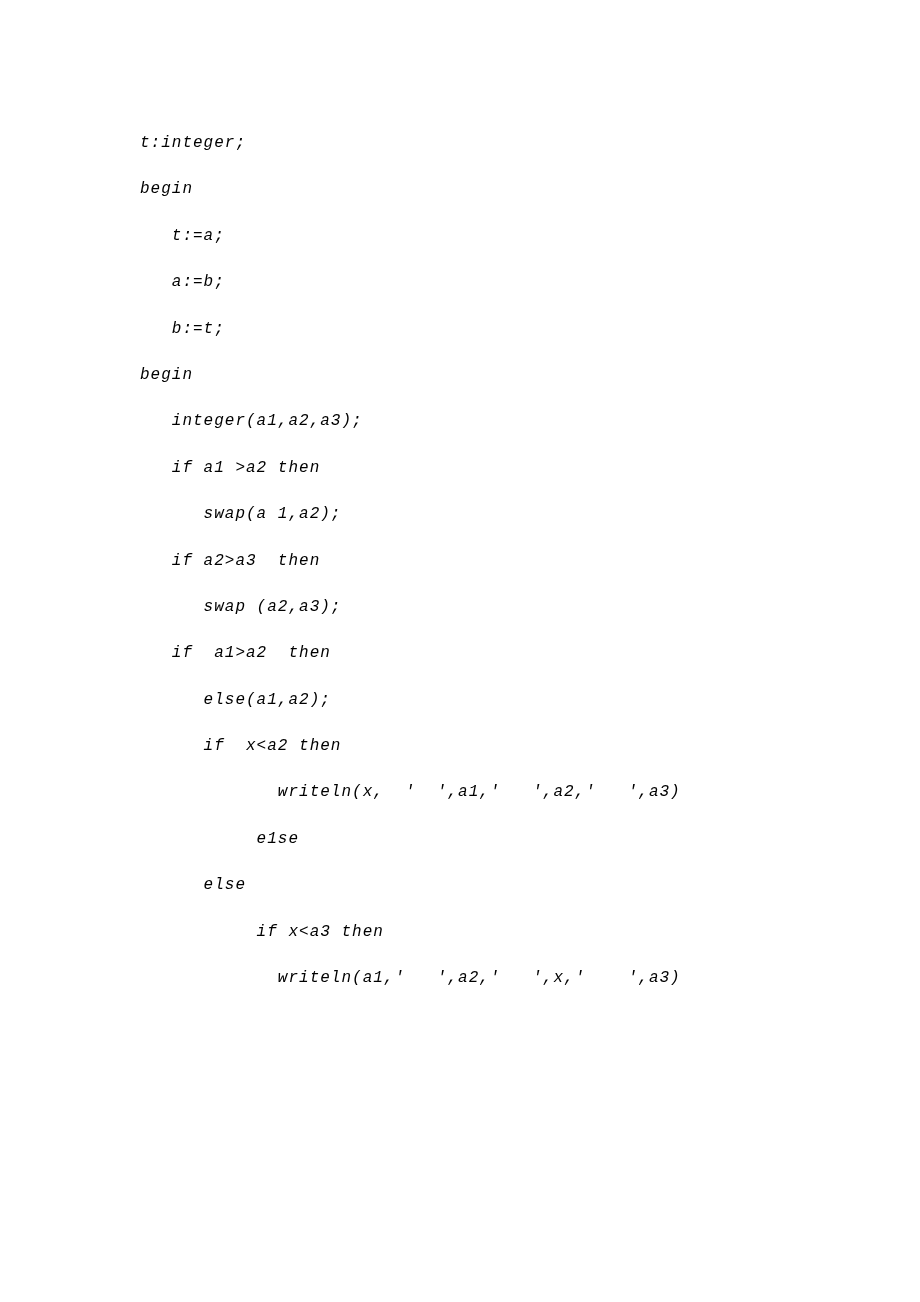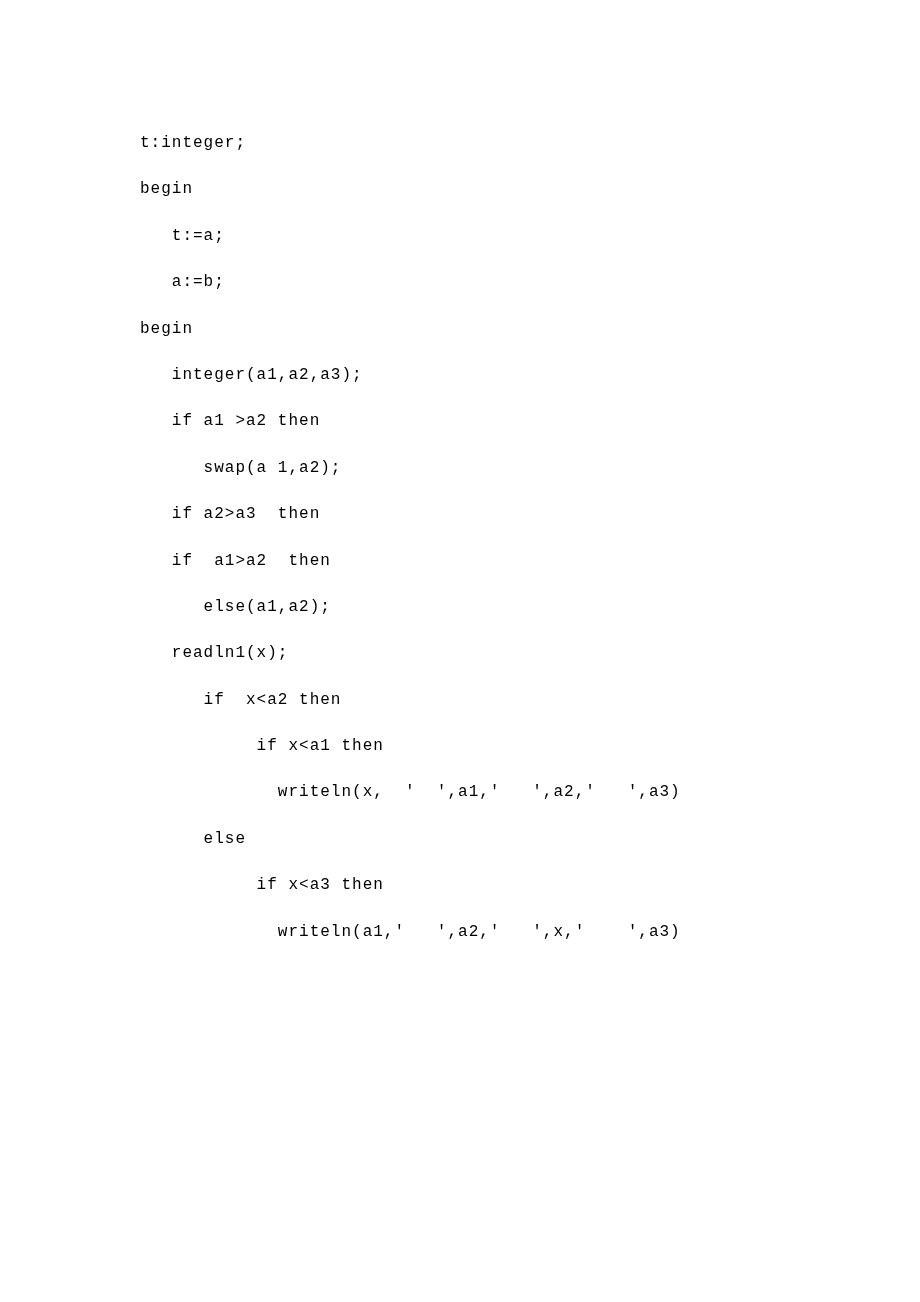--- a/index.html
+++ b/index.html
@@ -16,6 +16,7 @@
   .page {
     padding: 120px 0 0 140px;
     line-height: 2.9;
+    font-style: italic;
   }
   .code-line {
     white-space: pre;

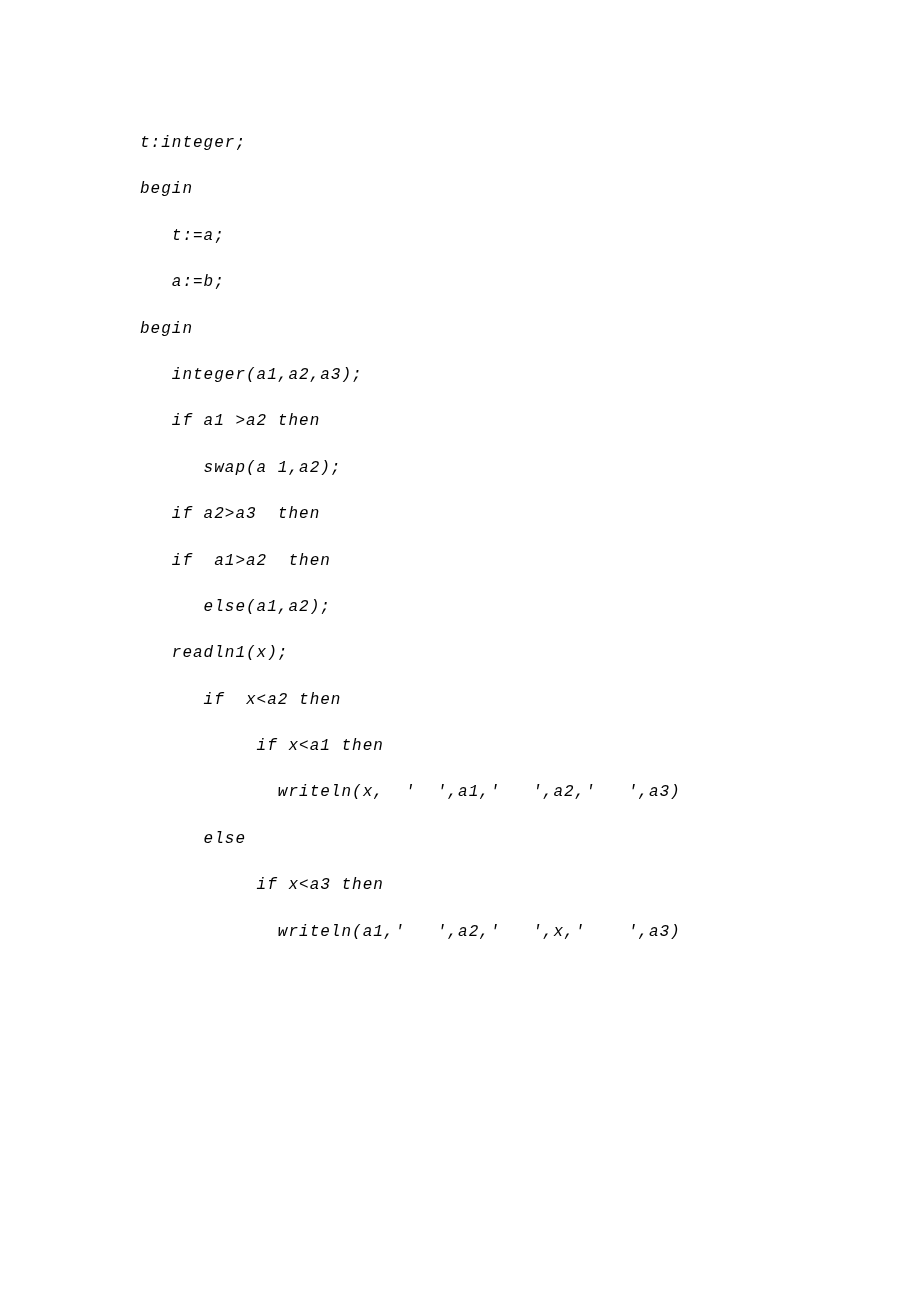--- a/index.html
+++ b/index.html
@@ -30,6 +30,7 @@
   <div class="code-line">begin</div>
   <div class="code-line">   t:=a;</div>
   <div class="code-line">   a:=b;</div>
+  <div class="code-line">   b:=t;</div>
   <div class="code-line">begin</div>
   <div class="code-line">   integer(a1,a2,a3);</div>
   <div class="code-line">   if a1 &gt;a2 then</div>

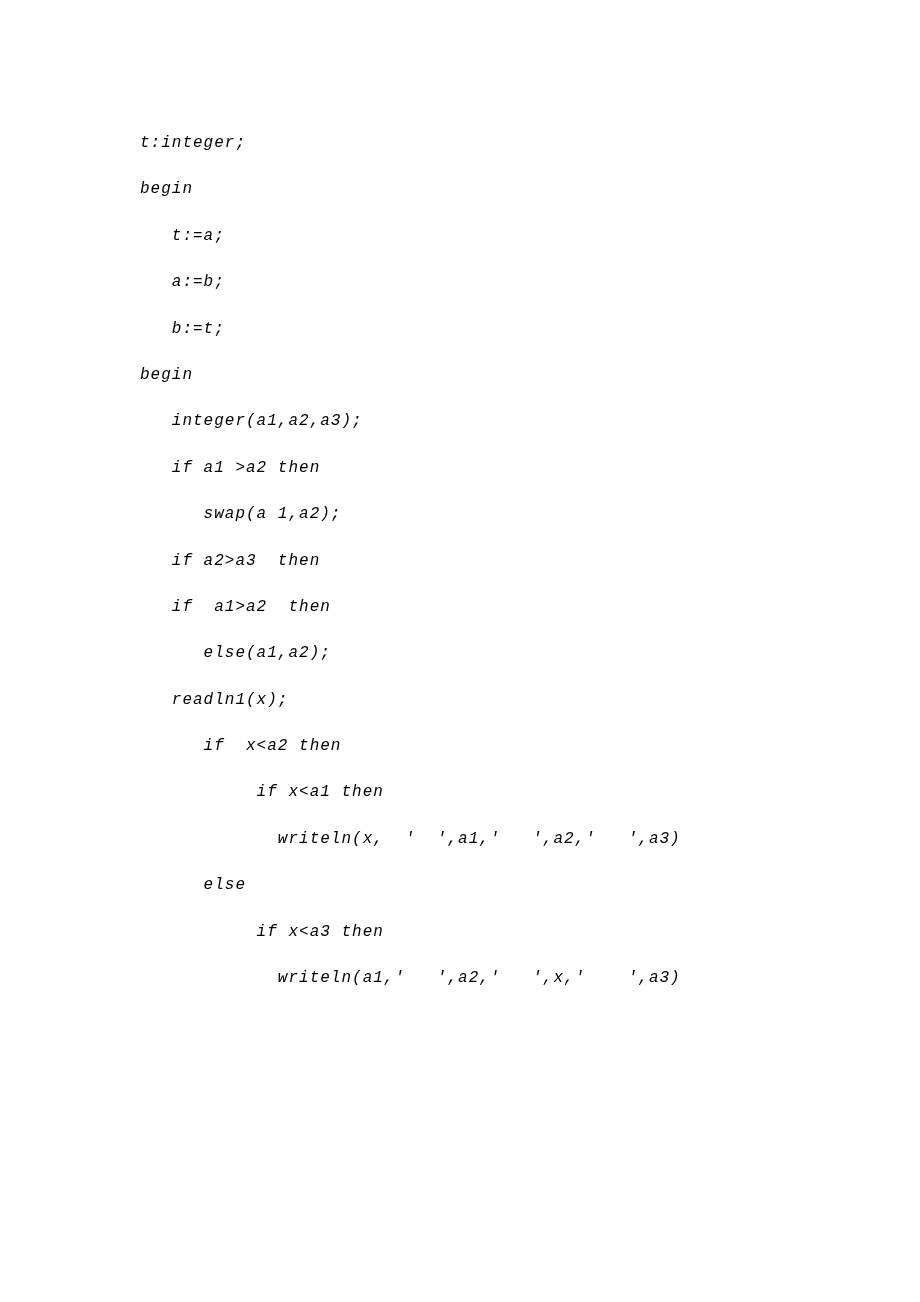--- a/index.html
+++ b/index.html
@@ -36,6 +36,7 @@
   <div class="code-line">   if a1 &gt;a2 then</div>
   <div class="code-line">      swap(a 1,a2);</div>
   <div class="code-line">   if a2&gt;a3  then</div>
+  <div class="code-line">      swap (a2,a3);</div>
   <div class="code-line">   if  a1&gt;a2  then</div>
   <div class="code-line">      else(a1,a2);</div>
   <div class="code-line">   readln1(x);</div>

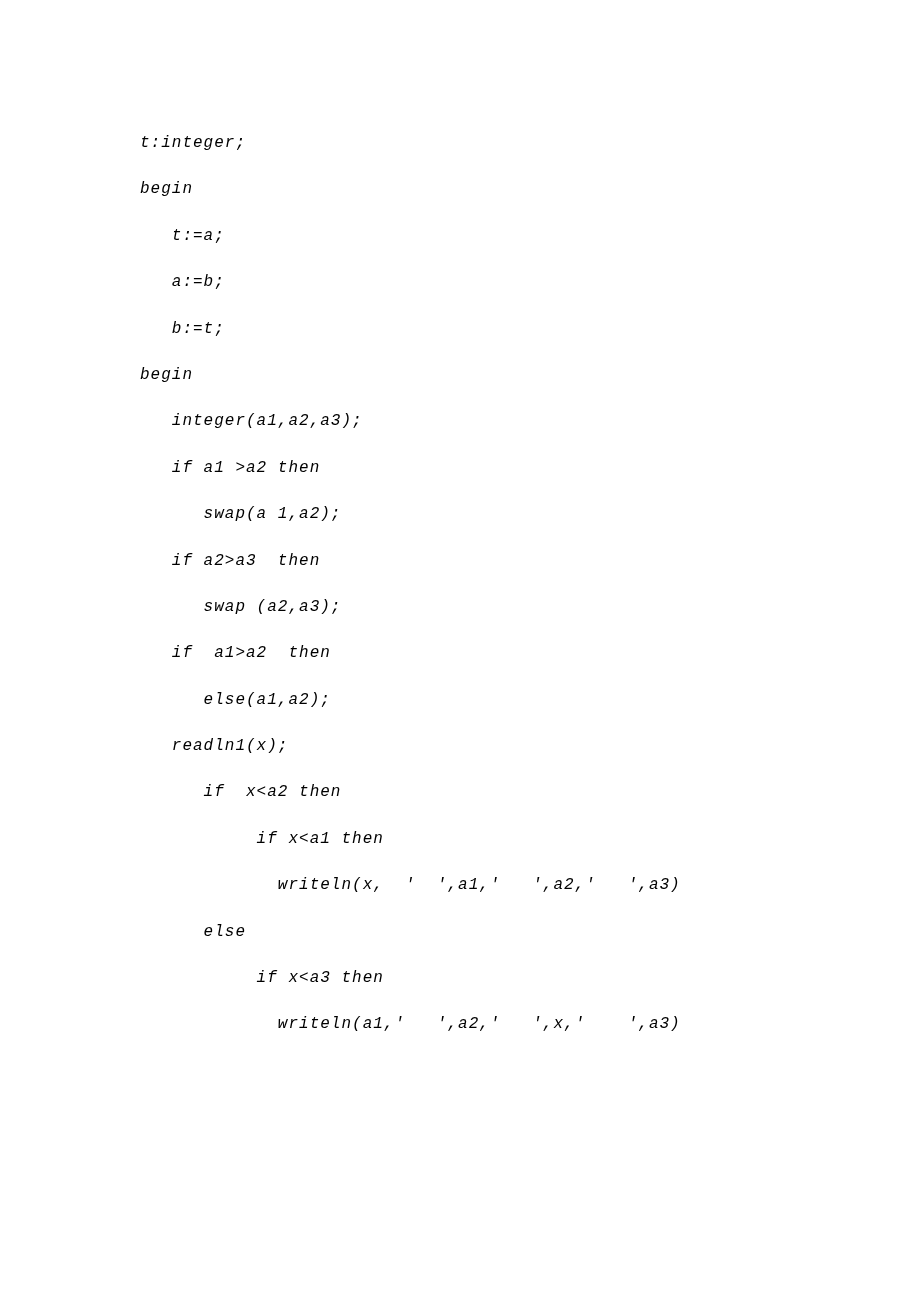--- a/index.html
+++ b/index.html
@@ -39,7 +39,6 @@
   <div class="code-line">      swap (a2,a3);</div>
   <div class="code-line">   if  a1&gt;a2  then</div>
   <div class="code-line">      else(a1,a2);</div>
-  <div class="code-line">   readln1(x);</div>
   <div class="code-line">      if  x&lt;a2 then</div>
   <div class="code-line">           if x&lt;a1 then</div>
   <div class="code-line">             writeln(x,  '  ',a1,'   ',a2,'   ',a3)</div>

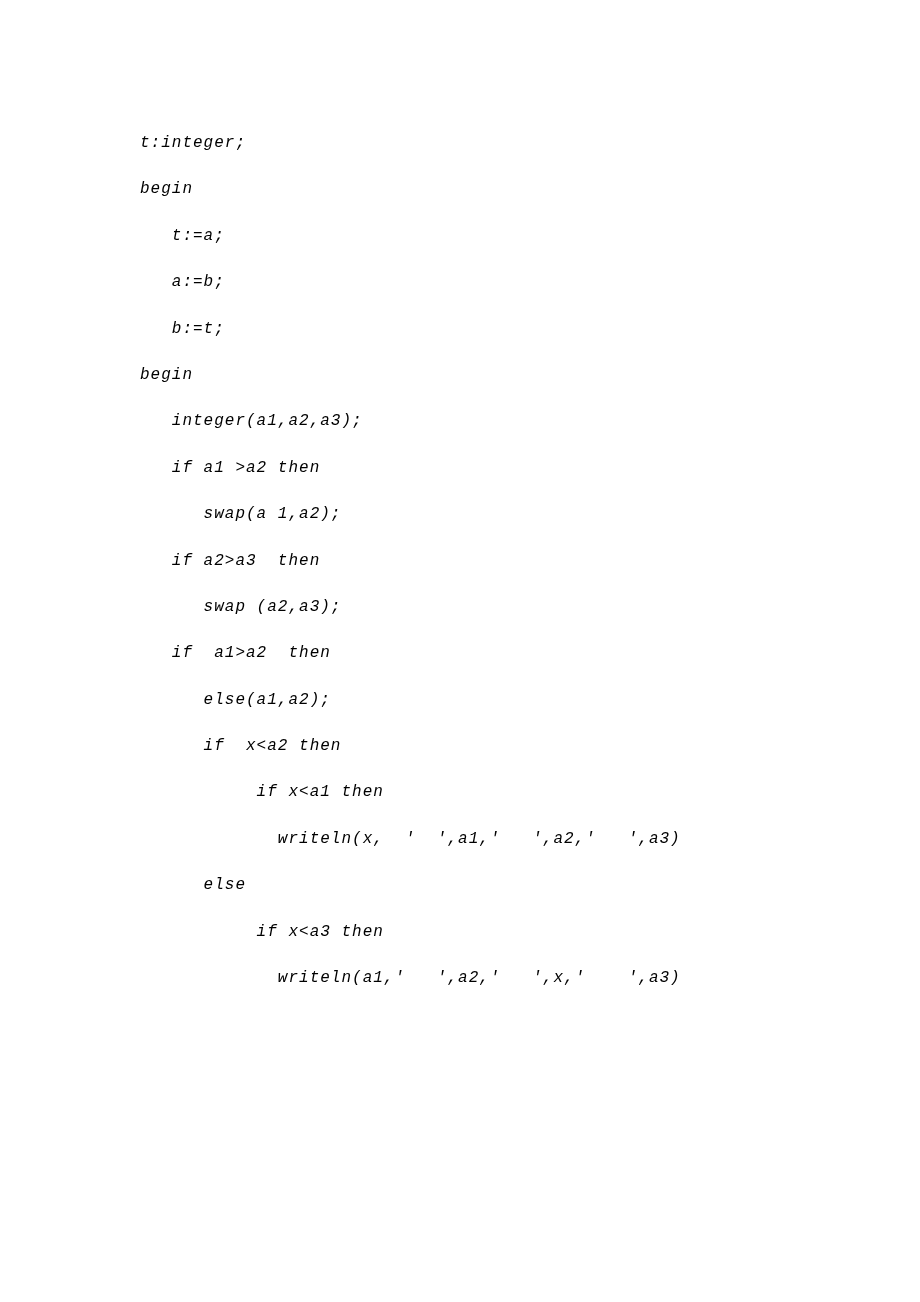--- a/index.html
+++ b/index.html
@@ -40,7 +40,6 @@
   <div class="code-line">   if  a1&gt;a2  then</div>
   <div class="code-line">      else(a1,a2);</div>
   <div class="code-line">      if  x&lt;a2 then</div>
-  <div class="code-line">           if x&lt;a1 then</div>
   <div class="code-line">             writeln(x,  '  ',a1,'   ',a2,'   ',a3)</div>
   <div class="code-line">      else</div>
   <div class="code-line">           if x&lt;a3 then</div>

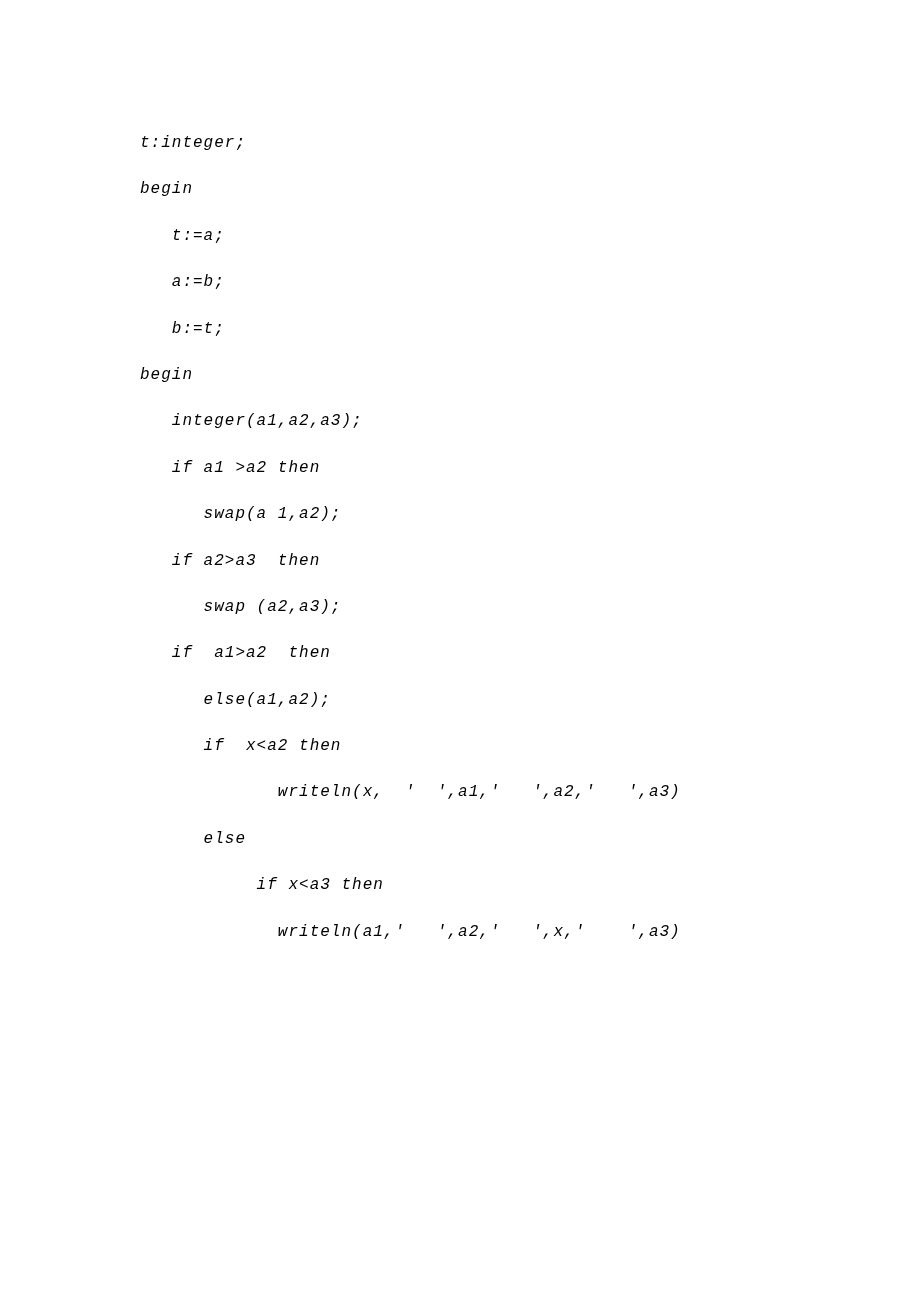--- a/index.html
+++ b/index.html
@@ -41,6 +41,7 @@
   <div class="code-line">      else(a1,a2);</div>
   <div class="code-line">      if  x&lt;a2 then</div>
   <div class="code-line">             writeln(x,  '  ',a1,'   ',a2,'   ',a3)</div>
+  <div class="code-line">           e1se</div>
   <div class="code-line">      else</div>
   <div class="code-line">           if x&lt;a3 then</div>
   <div class="code-line">             writeln(a1,'   ',a2,'   ',x,'    ',a3)</div>

